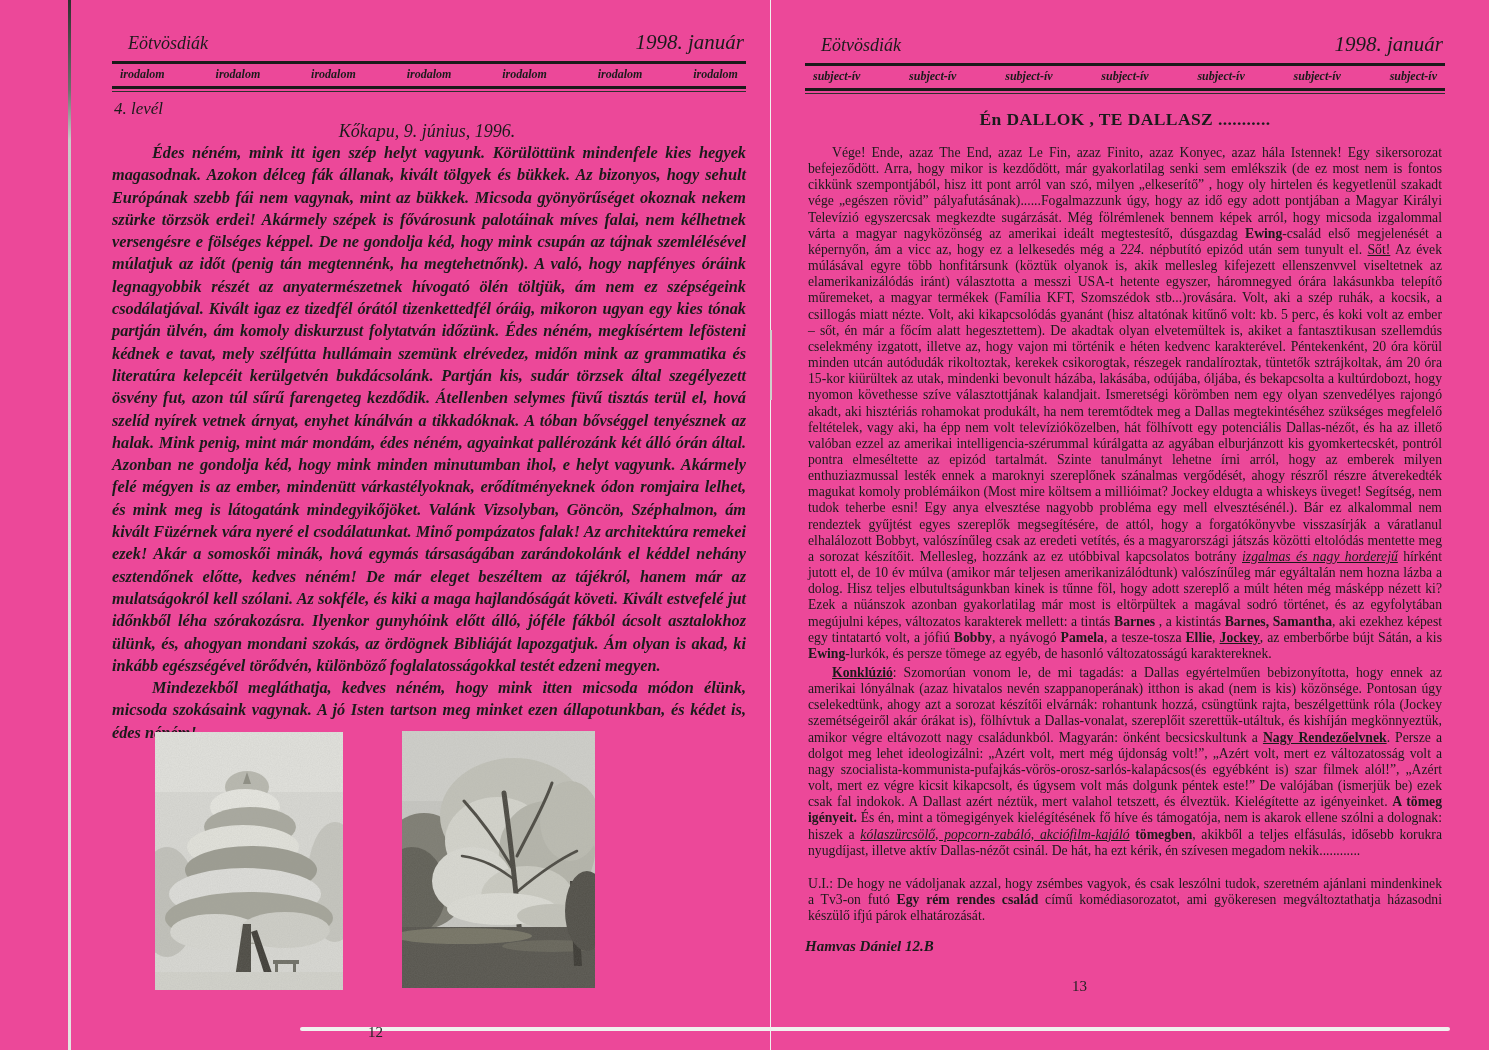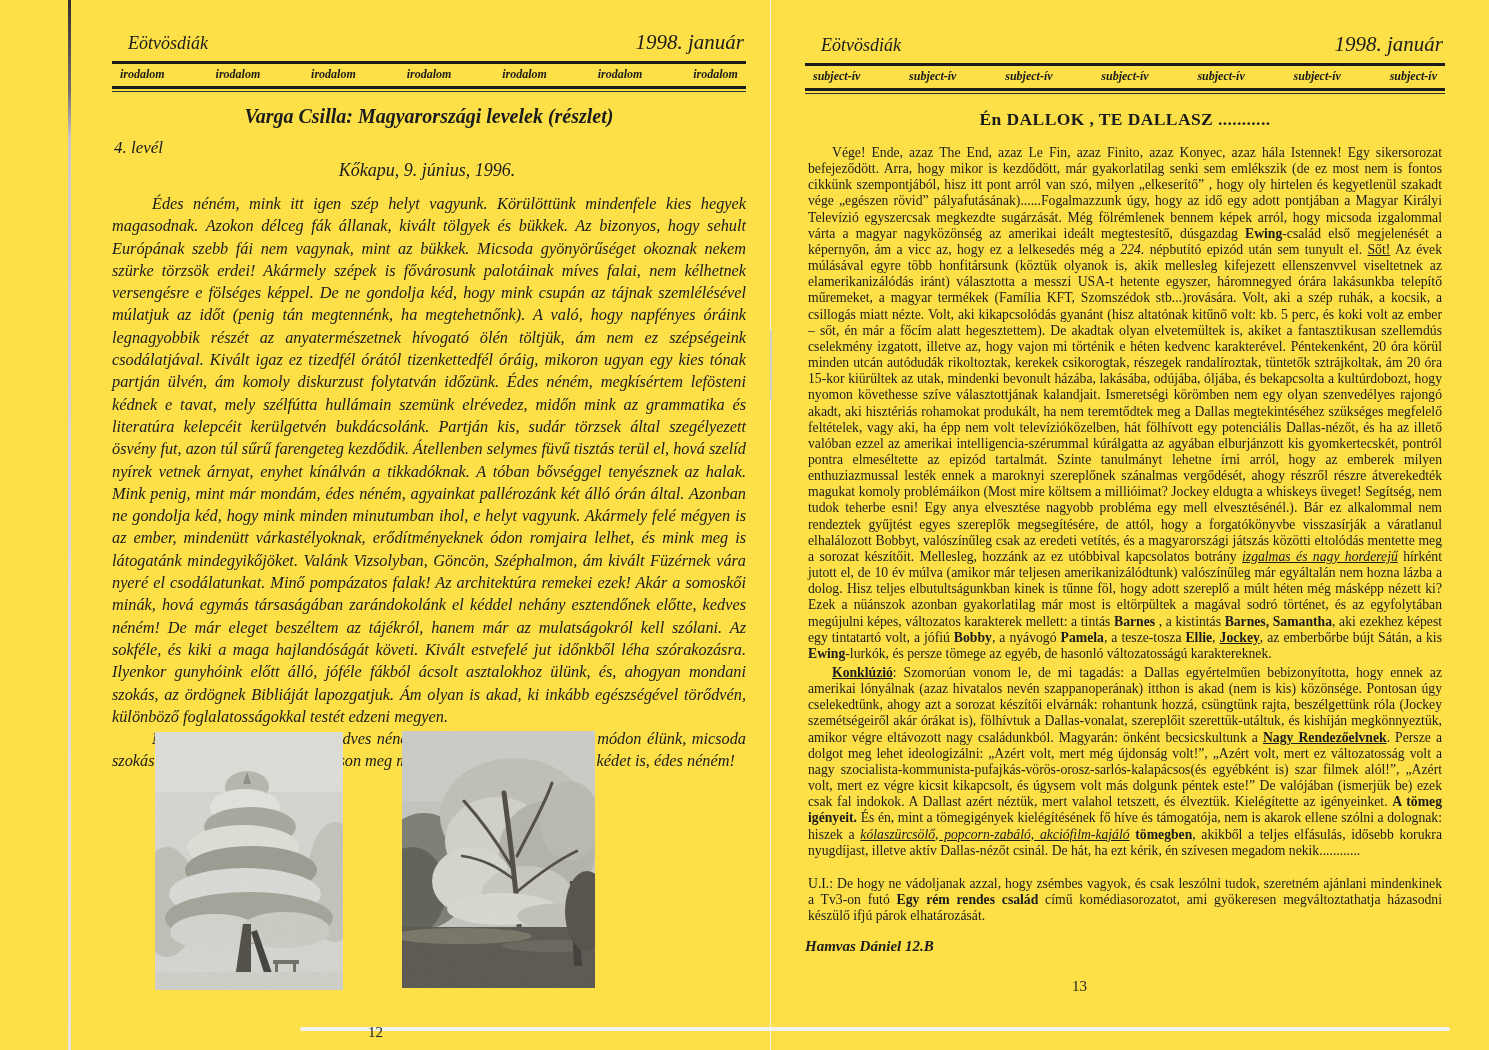--- a/index.html
+++ b/index.html
@@ -5,7 +5,7 @@
   html,body{margin:0;padding:0;background:#ffffff;}
   #scan{
     position:relative;width:1489px;height:1050px;overflow:hidden;
-    background:#fde047;
+    background:#ec4899;
     font-family:"Liberation Serif", serif;color:#1b1b1b;
   }
   

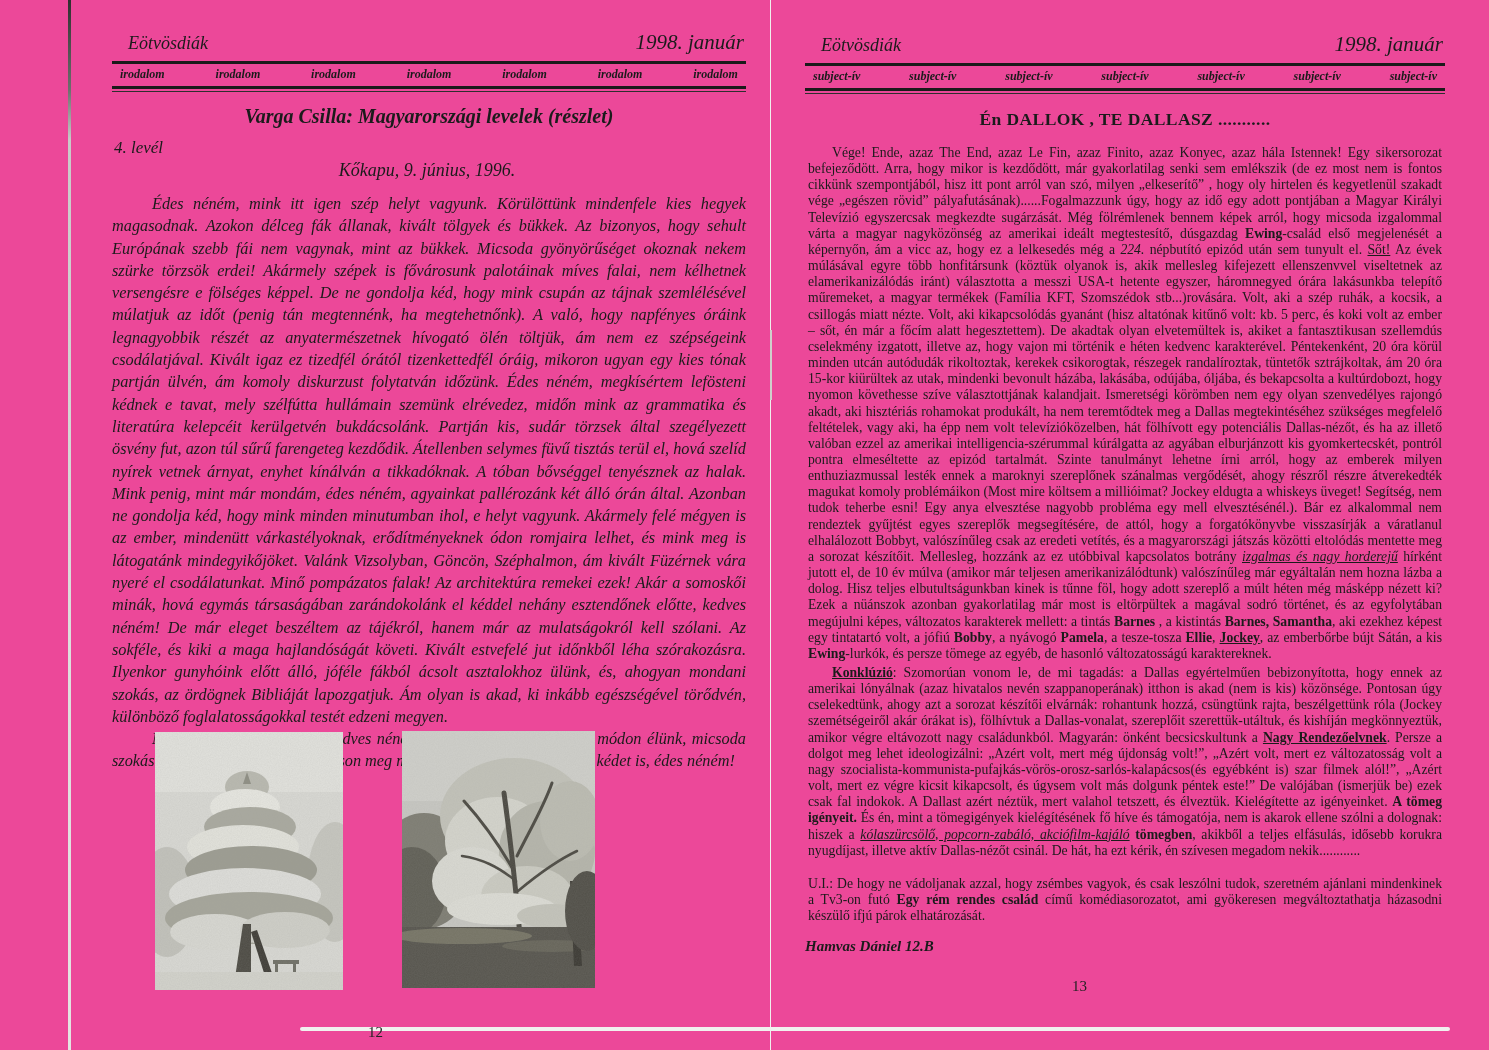--- a/index.html
+++ b/index.html
@@ -70,7 +70,6 @@
       <span>irodalom</span>
       <span>irodalom</span>
     </div>
-    <div class="left-title">Varga Csilla: Magyarországi levelek (részlet)</div>
     <div class="left-subtitle">4. levél</div>
     <div class="left-dateline">Kőkapu, 9. június, 1996.</div>
     <div class="letter">

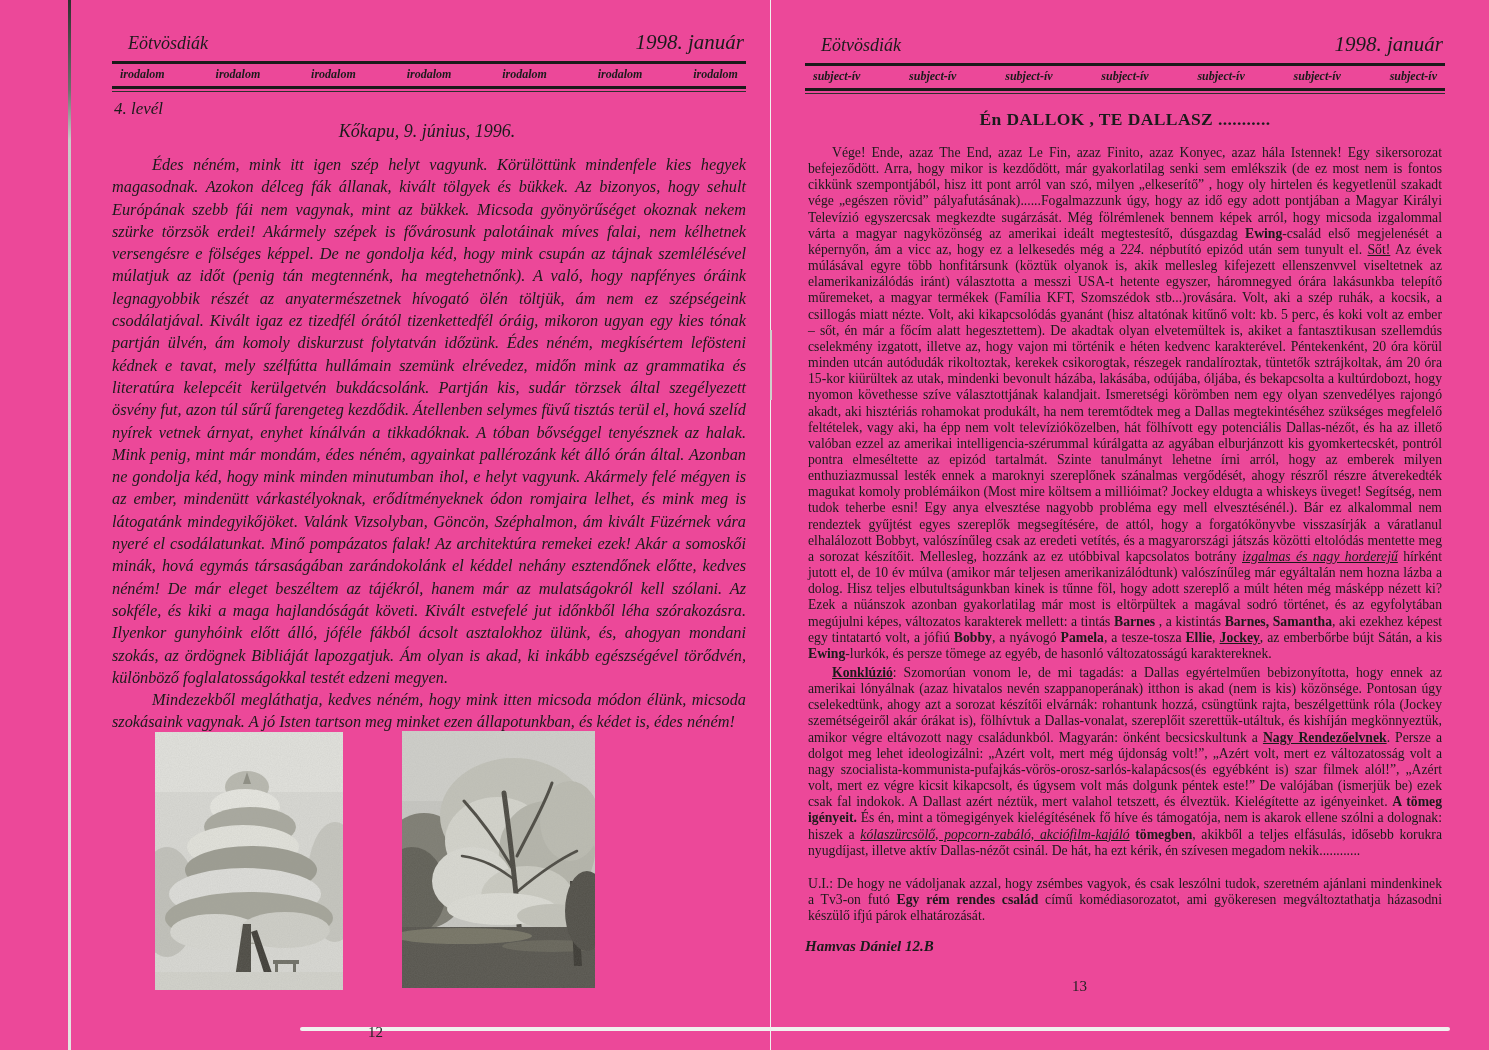--- a/index.html
+++ b/index.html
@@ -29,7 +29,7 @@
   .left-title{margin-top:16px;text-align:center;font-style:italic;font-weight:bold;font-size:20px;}
   .left-subtitle{margin-top:10px;font-style:italic;font-size:17px;padding-left:2px;}
   .left-dateline{margin-top:2px;text-align:center;font-style:italic;font-size:18px;padding-right:4px;}
-  .letter{margin-top:12px;}
+  .letter{margin-top:0;font-weight:bold;}
   .letter p{margin:0;font-style:italic;font-size:16.3px;line-height:22.3px;
     text-align:justify;text-indent:40px;}
   .photo{position:absolute;border:0;}

